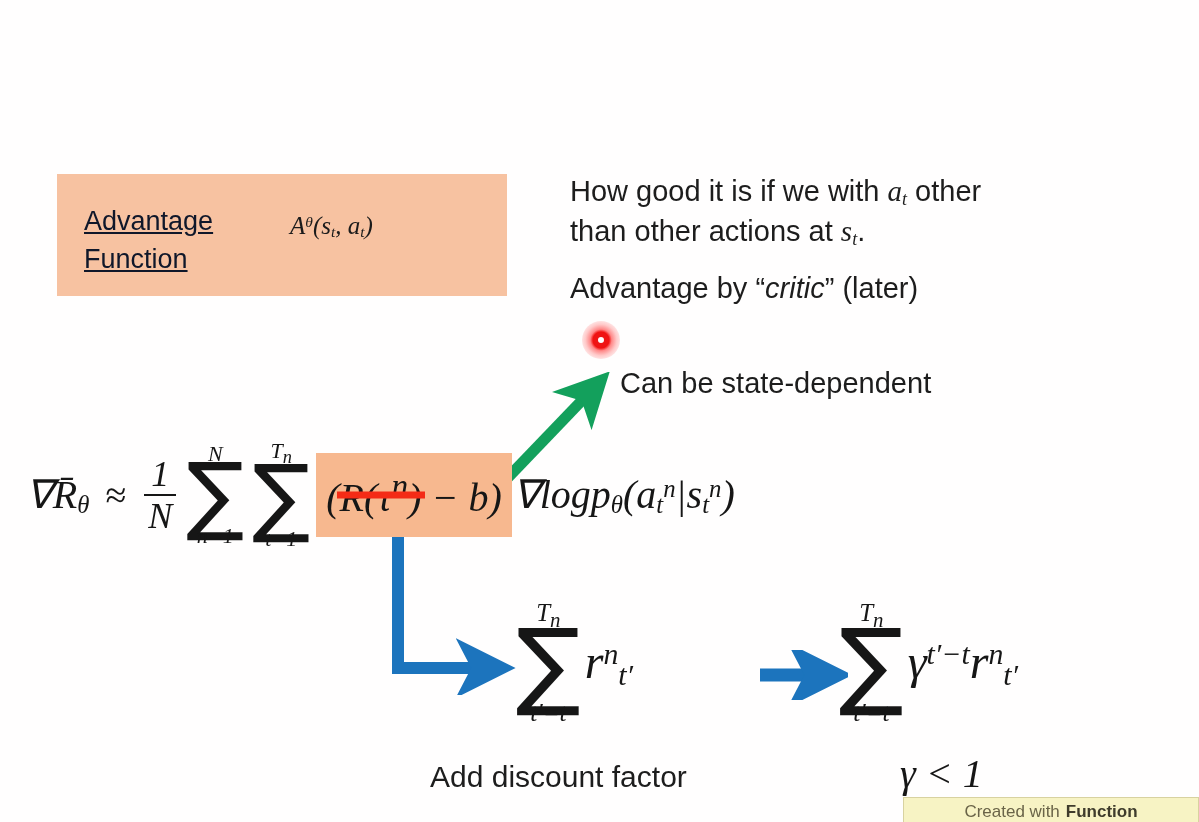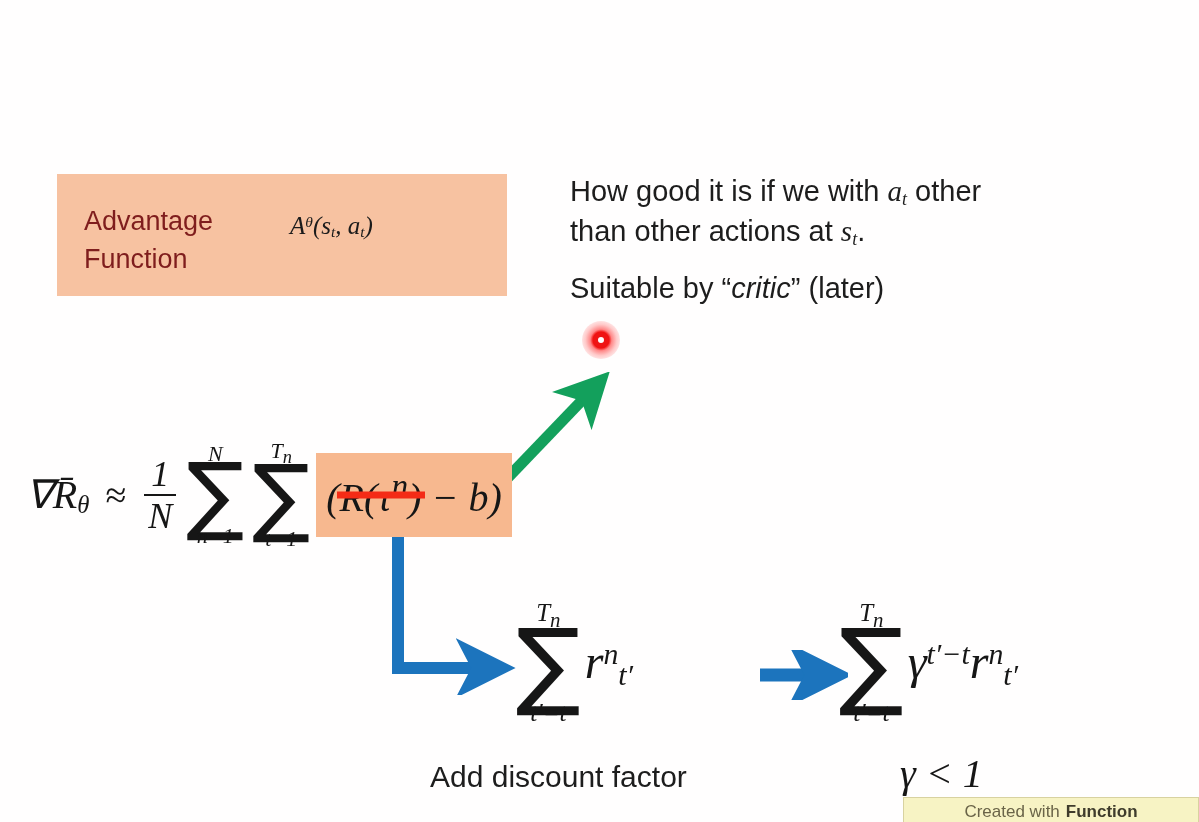--- a/index.html
+++ b/index.html
@@ -53,8 +53,9 @@
     font-size: 27px;
     line-height: 1.42;
     font-weight: 400;
-    color: #7f1d1d;
+    color: #0f172a;
     text-align: left;
+    text-decoration: underline;
   }
   .adv-formula {
     position: absolute;

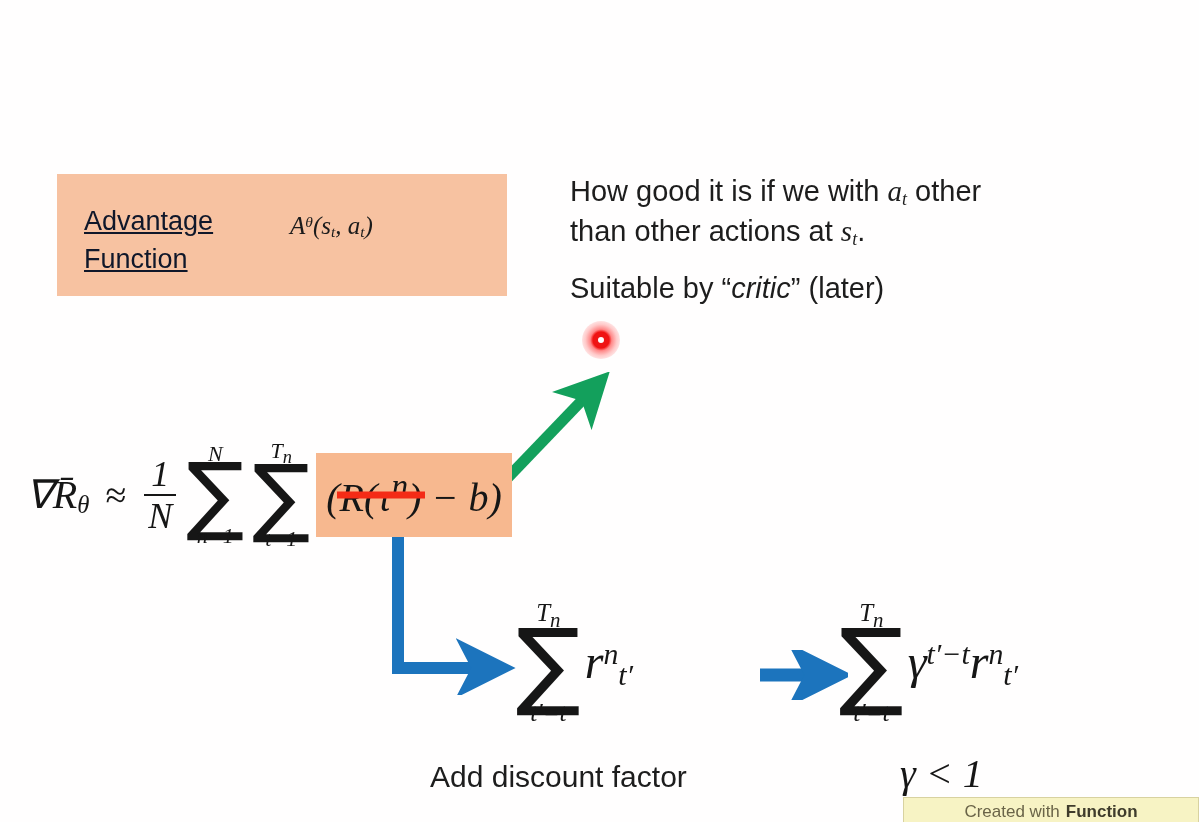--- a/index.html
+++ b/index.html
@@ -334,7 +334,7 @@
     </div>
     <div class="desc-gap"></div>
     <div class="desc-line">
-      <span>Suitable by “</span><span class="quoted-italic">critic</span><span>” (later)</span>
+      <span>Advantage by “</span><span class="quoted-italic">critic</span><span>” (later)</span>
     </div>
   </div>
 

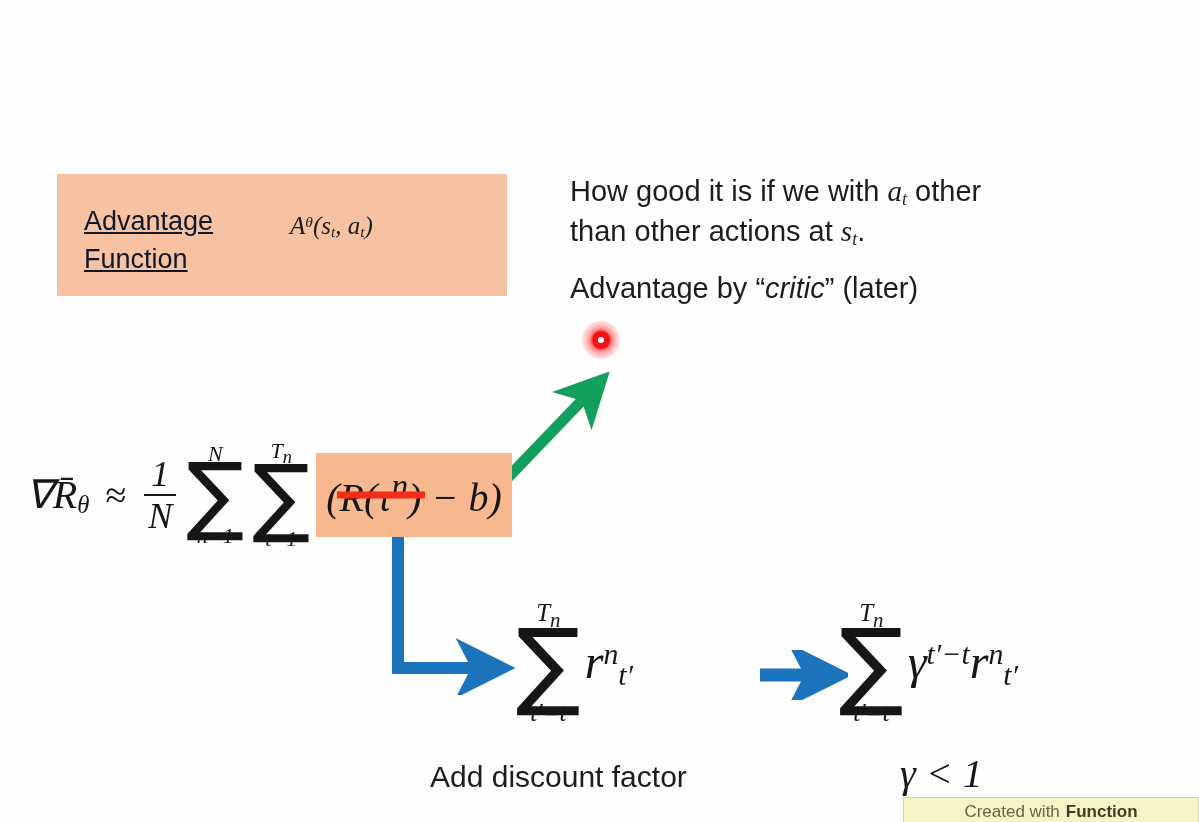--- a/index.html
+++ b/index.html
@@ -341,6 +341,7 @@
   <div class="cursor-dot"></div>
   <div class="cursor-core"></div>
 
+  <div class="note-line">Can be state-dependent</div>
 
   <svg class="green-arrow" viewBox="0 0 130 125">
     <defs>

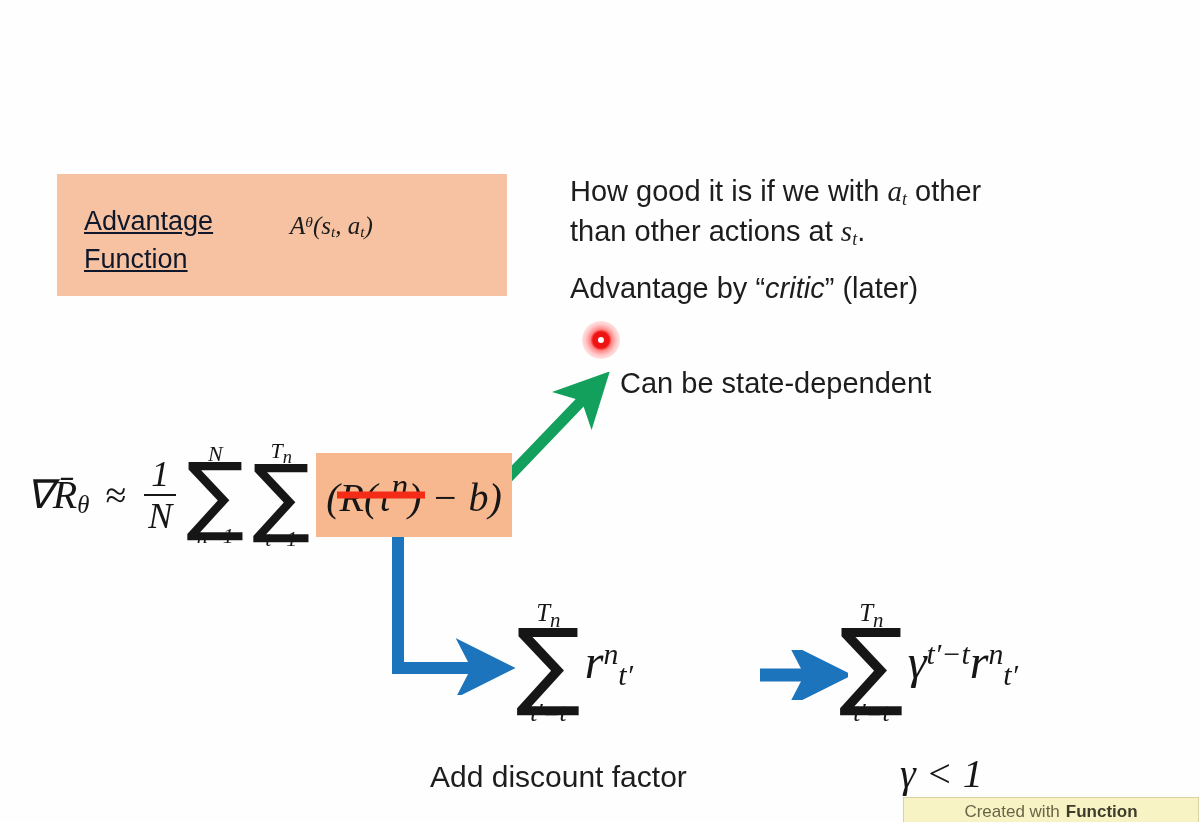--- a/index.html
+++ b/index.html
@@ -390,6 +390,7 @@
     <span class="hl-term">
       <span>(</span><span class="strike-red"><span>R(τ</span><sup>n</sup><span>)</span></span><span> − b)</span>
     </span>
+    <span class="tail-term mi"><span>∇logp</span><sub>θ</sub><span>(</span><span>a</span><sub>t</sub><sup>n</sup><span>|</span><span>s</span><sub>t</sub><sup>n</sup><span>)</span></span>
   </div>
 
   <div class="sum-expr first">

